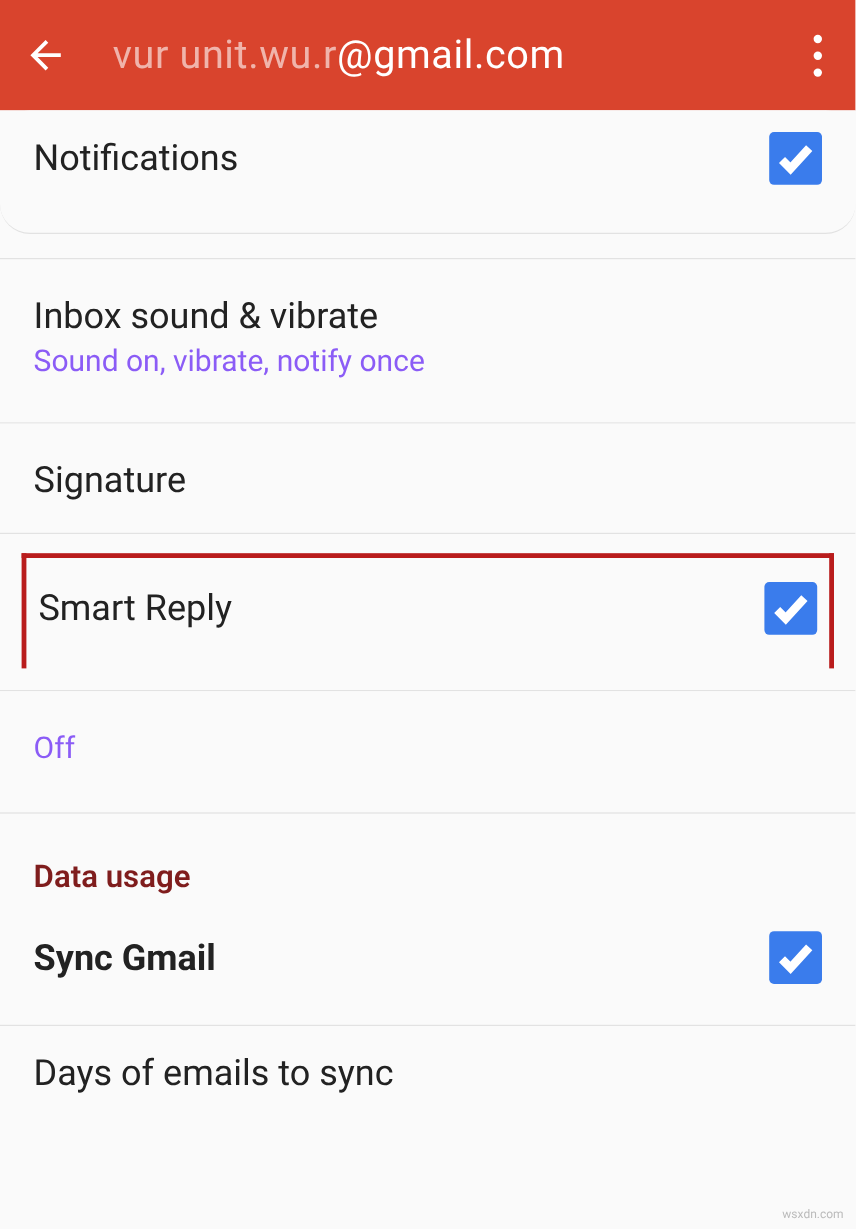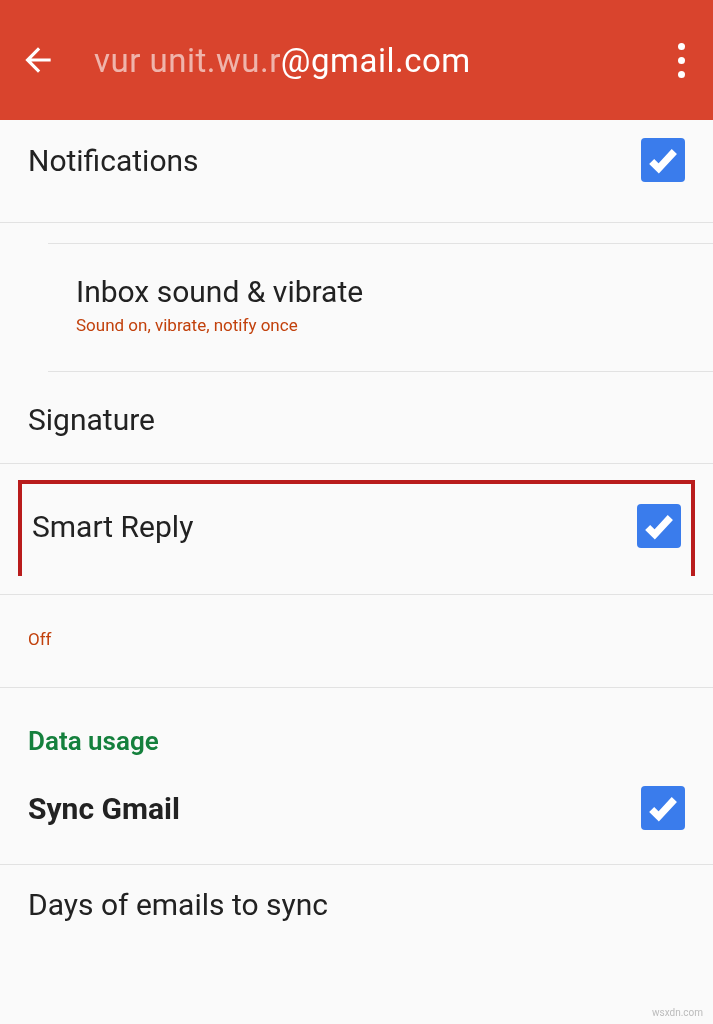--- a/index.html
+++ b/index.html
@@ -5,7 +5,7 @@
   * { margin: 0; padding: 0; box-sizing: border-box; }
   html, body { width: 713px; height: 1024px; font-family: Roboto, Arial, sans-serif; background: #fafafa; overflow: hidden; }
   .header {
-    height: 120px;
+    height: 92px;
     background: #d9442d;
     display: flex;
     align-items: center;

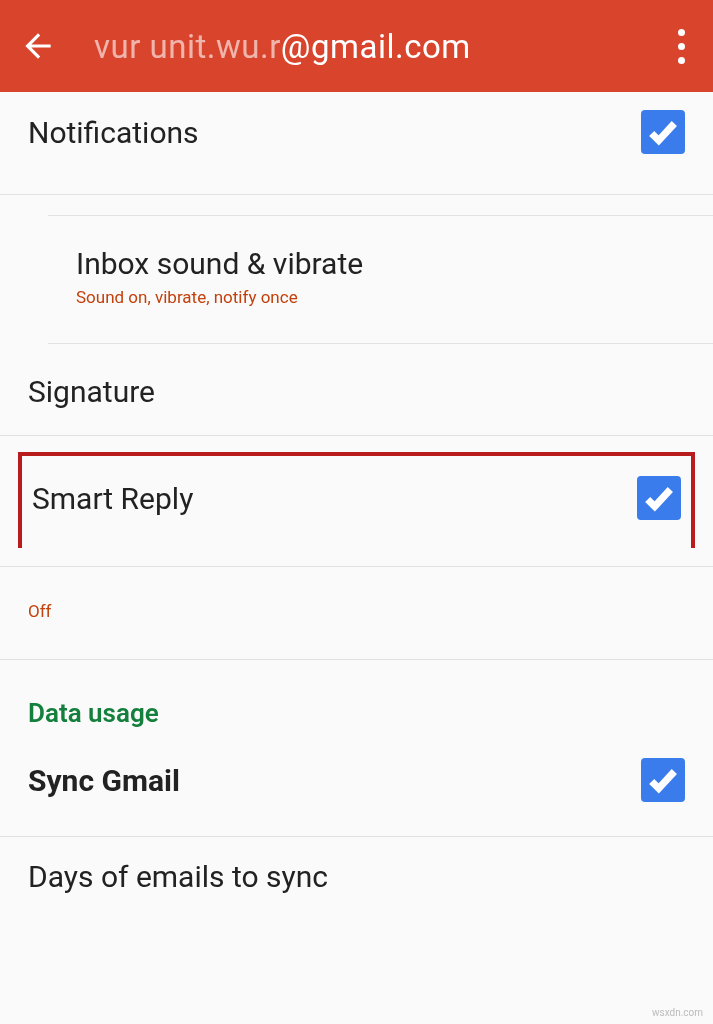--- a/index.html
+++ b/index.html
@@ -25,7 +25,7 @@
     background:#fafafa;
     cursor:pointer;
   }
-  .row.first { padding-top:18px; padding-bottom:40px; border-top:none;}
+  .row.first { padding-top:18px; padding-bottom:40px; border-top:none;border-radius:25px;}
   .row.signature { }
   .row.smart { margin: 0 18px 18px 18px; border: 4px solid #b91c1c; padding: 20px 10px 28px 10px; background:#fafafa; border-bottom:4px solid #e50000;}
   .row.noborder { border-bottom:none; }

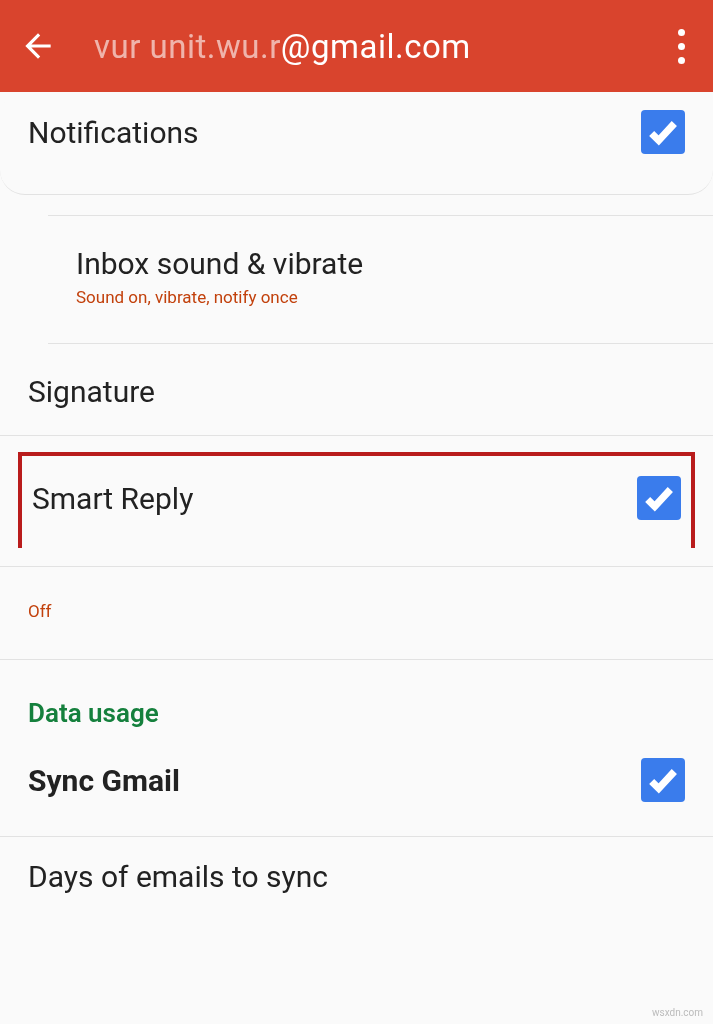--- a/index.html
+++ b/index.html
@@ -76,7 +76,7 @@
 
   <div class="gap"></div>
 
-  <div class="row" style="border-top:1px solid #e2e2e2; padding-top:30px; padding-bottom:36px;margin-left:48px;">
+  <div class="row" style="border-top:1px solid #e2e2e2; padding-top:30px; padding-bottom:36px;">
     <div class="txt">
       <div class="ttl">Inbox sound &amp; vibrate</div>
       <div class="sub">Sound on, vibrate, notify once</div>

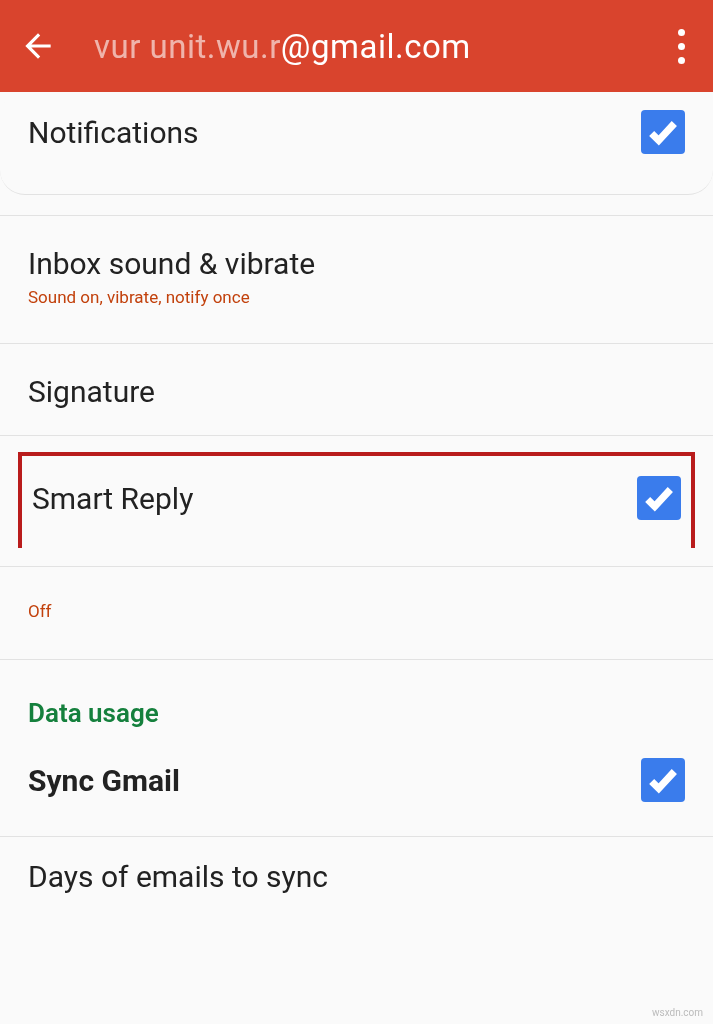--- a/index.html
+++ b/index.html
@@ -31,7 +31,7 @@
   .row.noborder { border-bottom:none; }
   .row .txt { flex:1; }
   .row .ttl { font-size:30px; color:#222; }
-  .row .sub { font-size:17px; color:#c2410c; margin-top:6px; }
+  .row .sub { font-size:25px; color:#8b5cf6; margin-top:6px; }
   .section { font-size:26px; color:#15803d; font-weight:600; padding: 38px 20px 12px 28px; }
   .cb {
     width:44px; height:44px; background:#3a7cec; border-radius:4px;

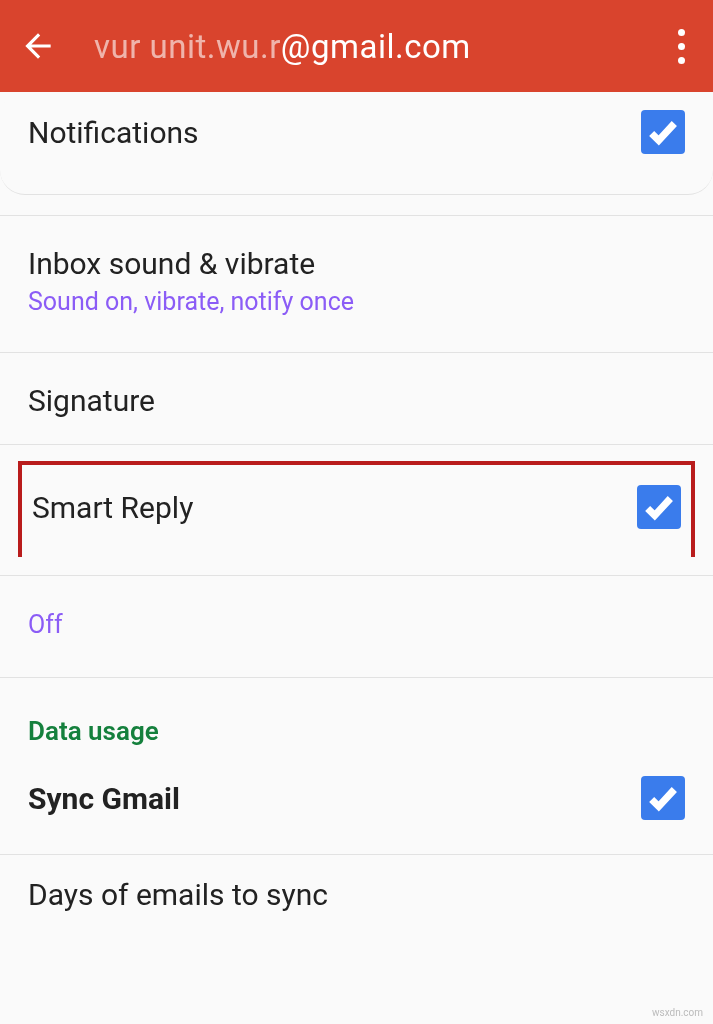--- a/index.html
+++ b/index.html
@@ -32,7 +32,7 @@
   .row .txt { flex:1; }
   .row .ttl { font-size:30px; color:#222; }
   .row .sub { font-size:25px; color:#8b5cf6; margin-top:6px; }
-  .section { font-size:26px; color:#15803d; font-weight:600; padding: 38px 20px 12px 28px; }
+  .section { font-size:26px; color:#7f1d1d; font-weight:600; padding: 38px 20px 12px 28px; }
   .cb {
     width:44px; height:44px; background:#3a7cec; border-radius:4px;
     display:flex; align-items:center; justify-content:center; flex-shrink:0;

